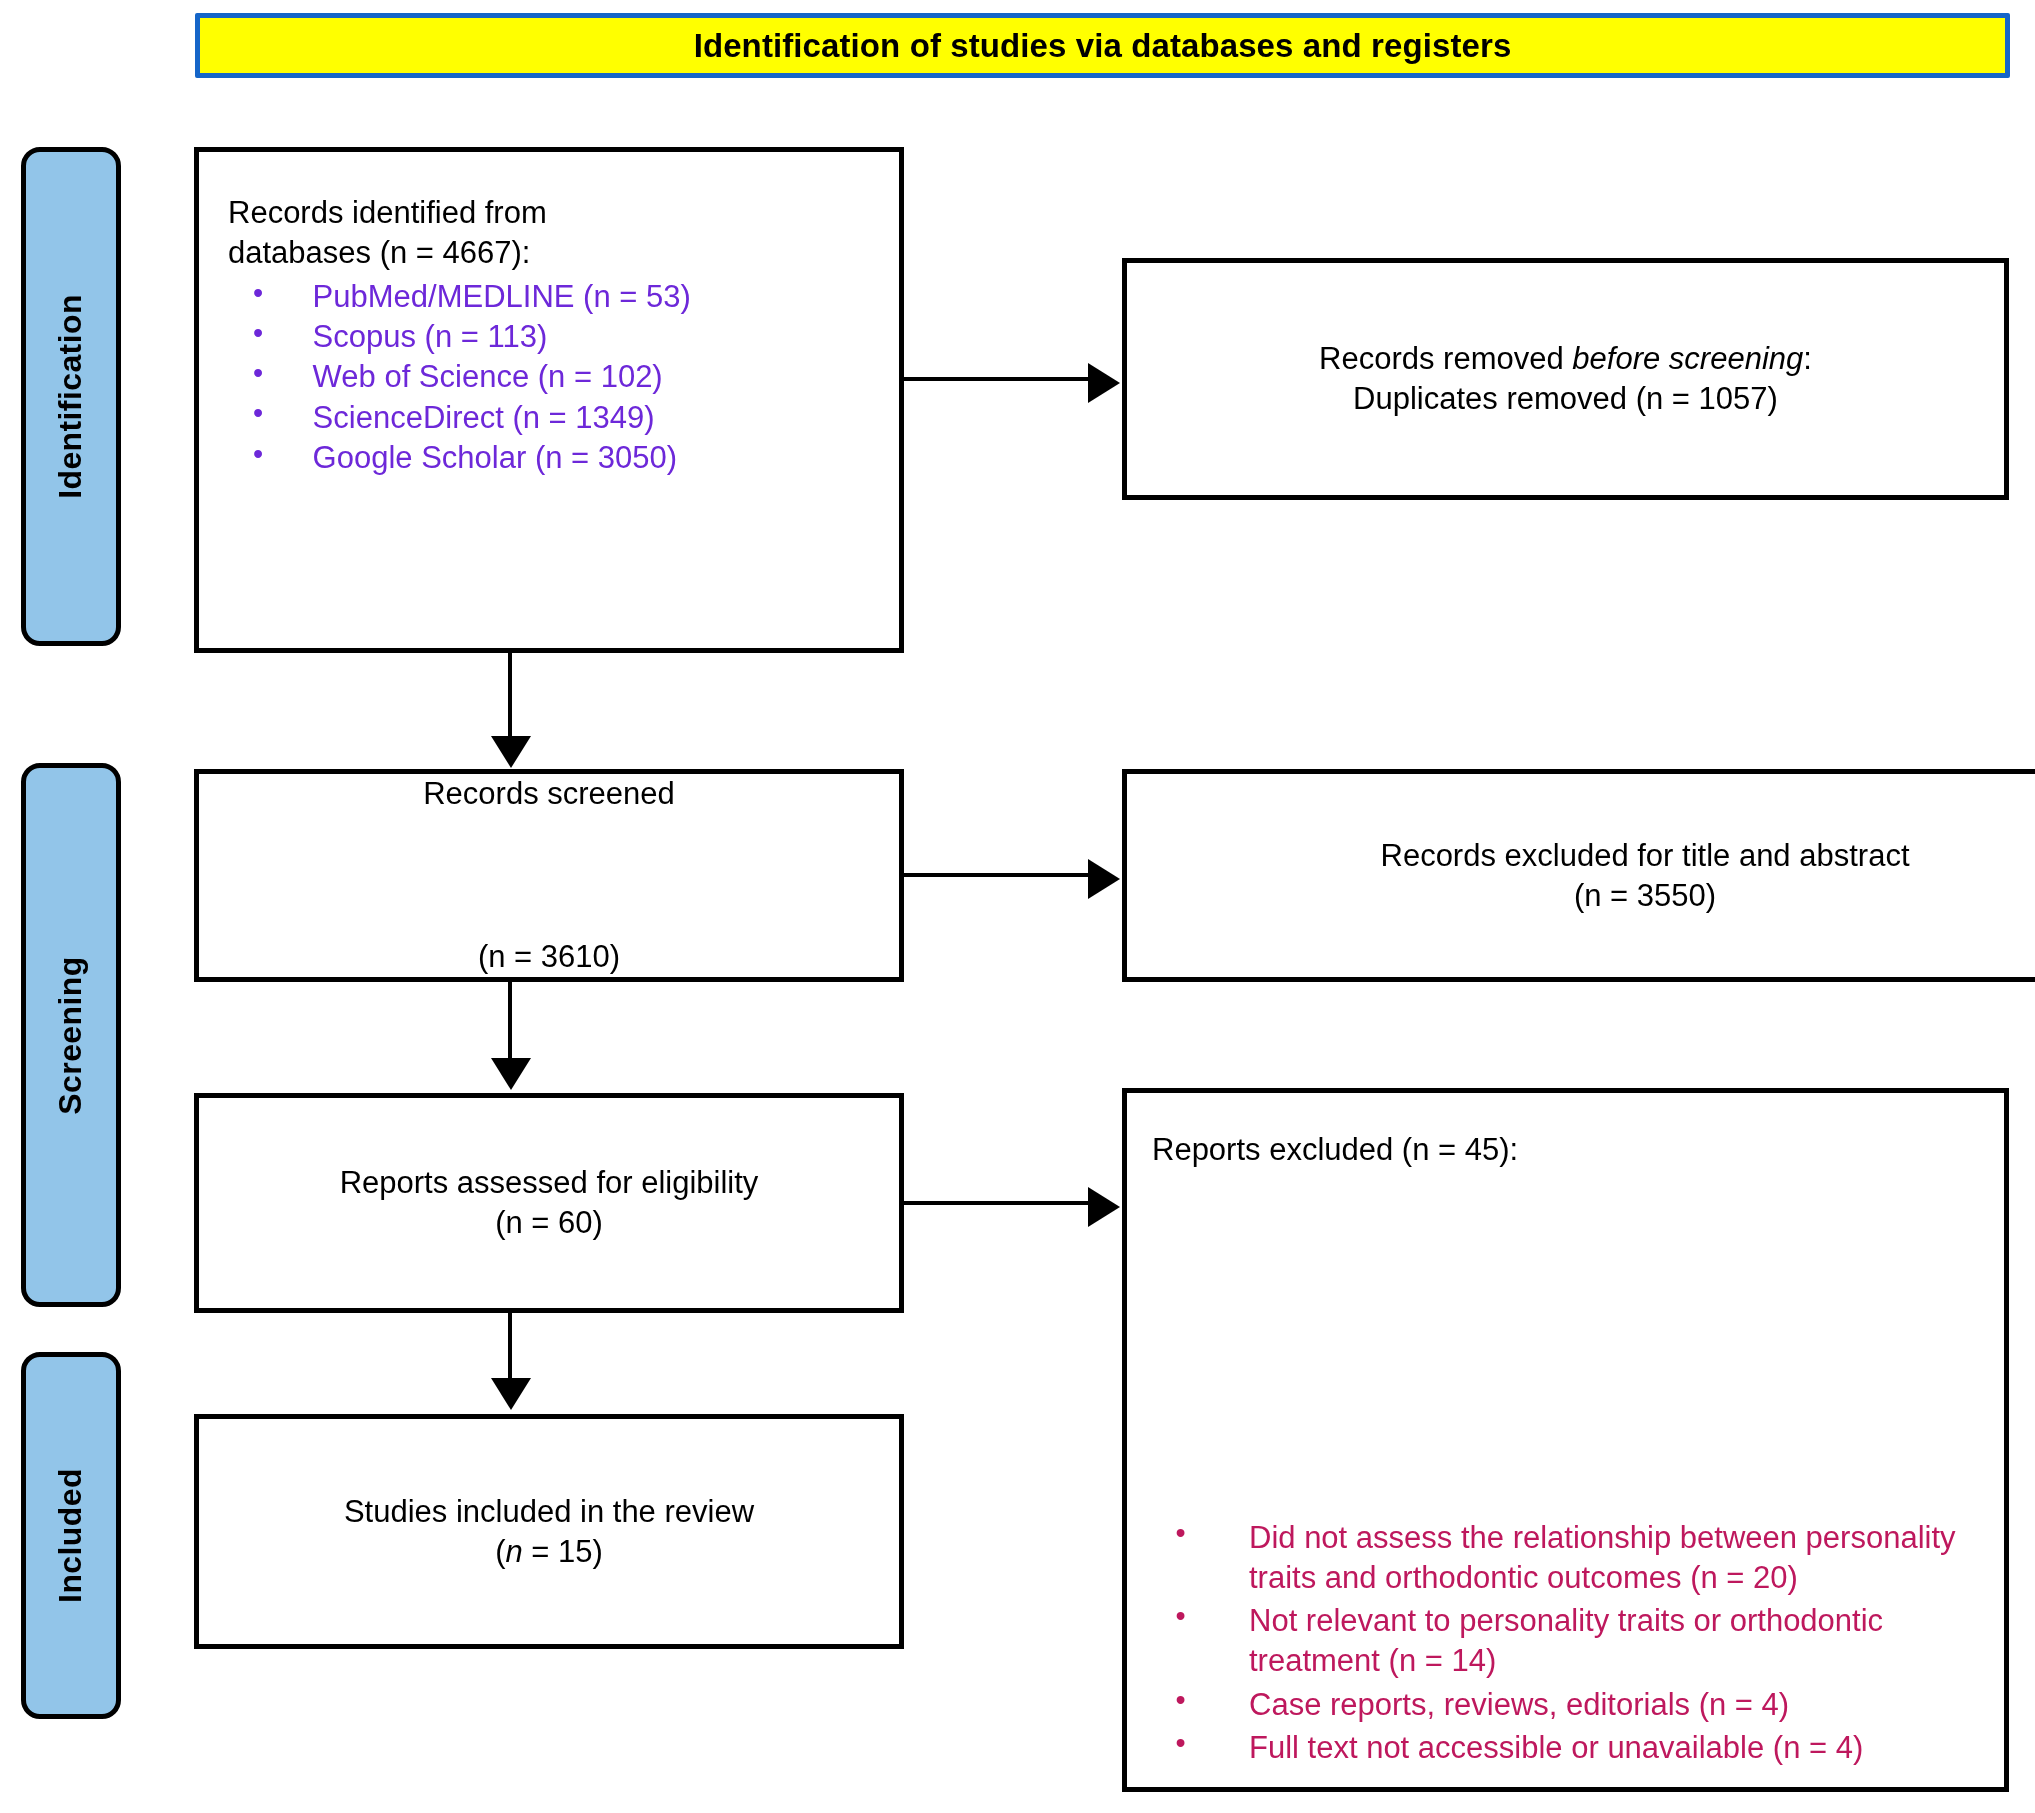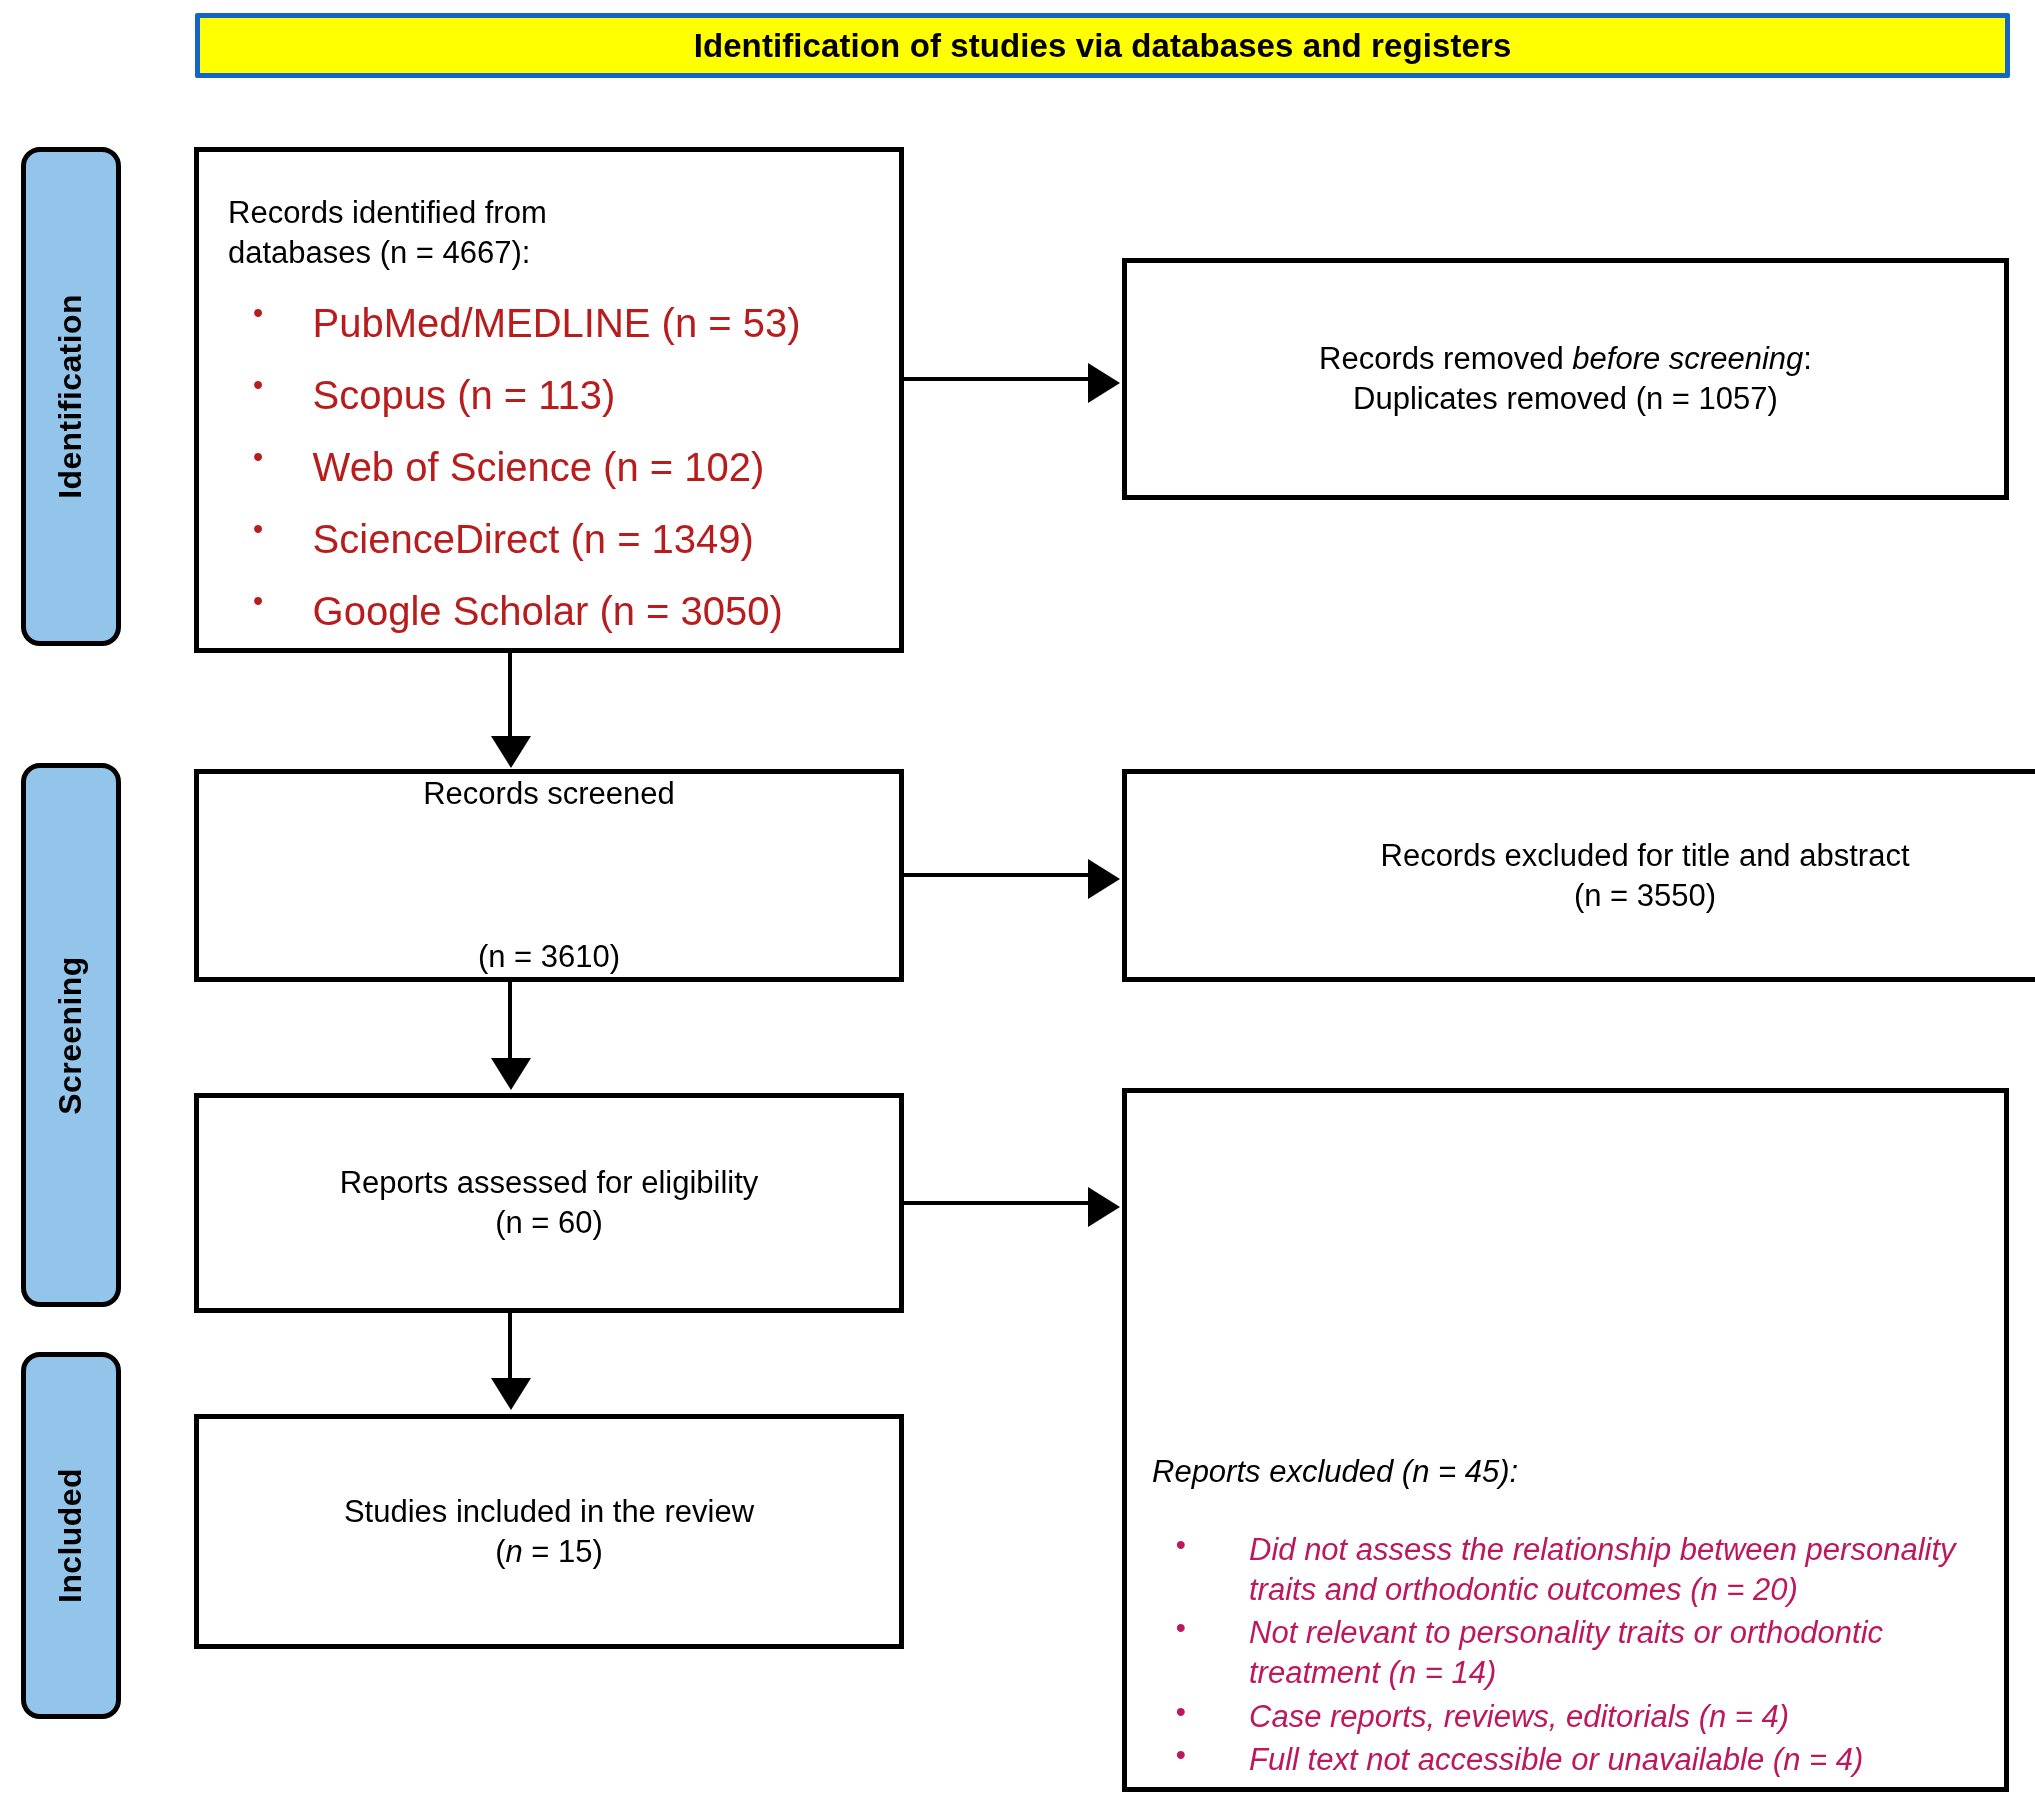--- a/index.html
+++ b/index.html
@@ -103,11 +103,10 @@
   }
   .db-list li {
     position: relative;
-    font-size: 40px;
+    font-size: 31px;
     line-height: 1.30;
     padding-left: 67px;
-    color: #b91c1c;
-    margin-top: 20px;
+    color: #6d28d9;
   }
   .db-list li::before {
     content: "\2022";

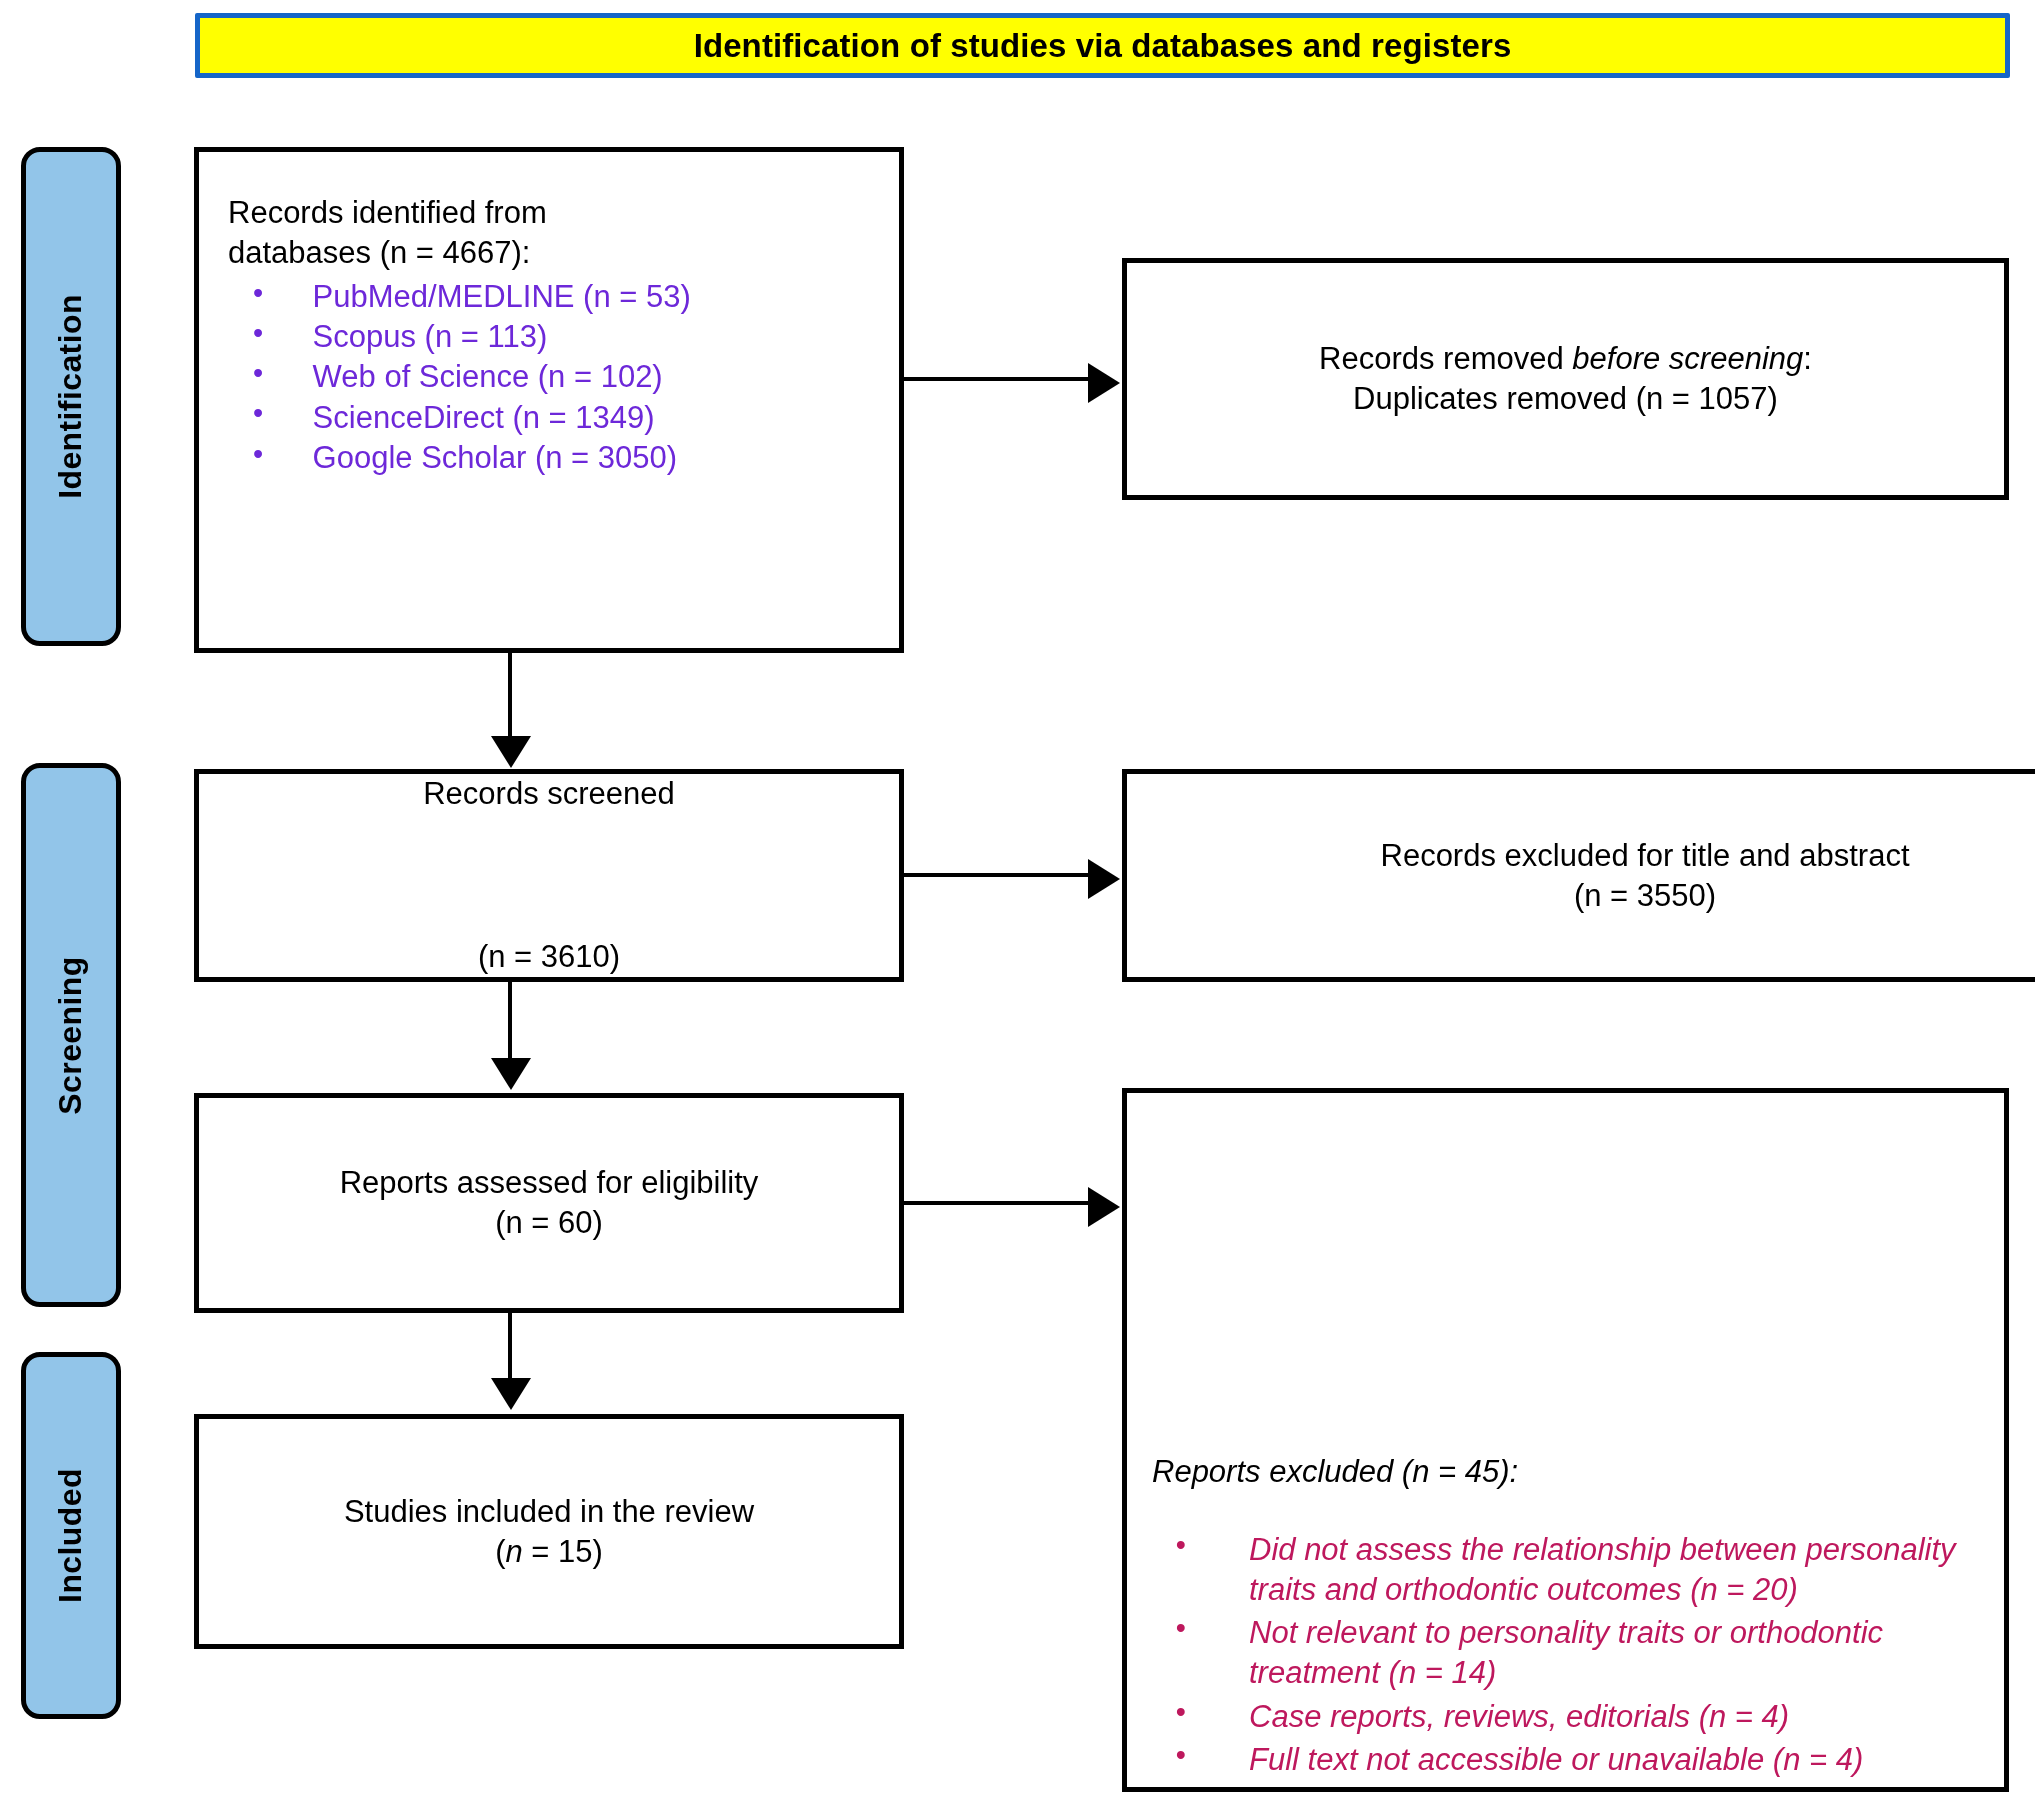--- a/index.html
+++ b/index.html
@@ -146,9 +146,8 @@
   
   #box-excluded-reports {
     left: 1122px; top: 1088px; width: 887px; height: 704px;
-    justify-content: flex-end;
-    padding: 37px 19px 4px 25px;
-    font-style: italic;
+    justify-content: space-between;
+    padding: 37px 19px 16px 25px;
   }
   #box-excluded-reports .box-line { text-align: left; }
 

